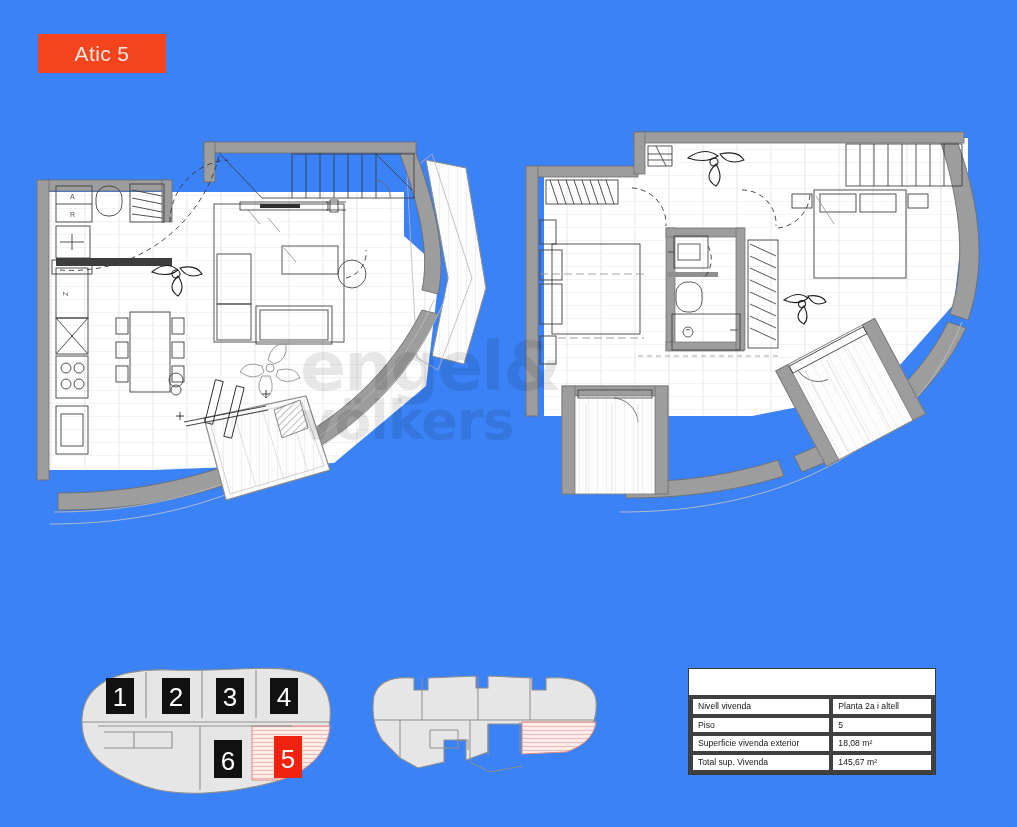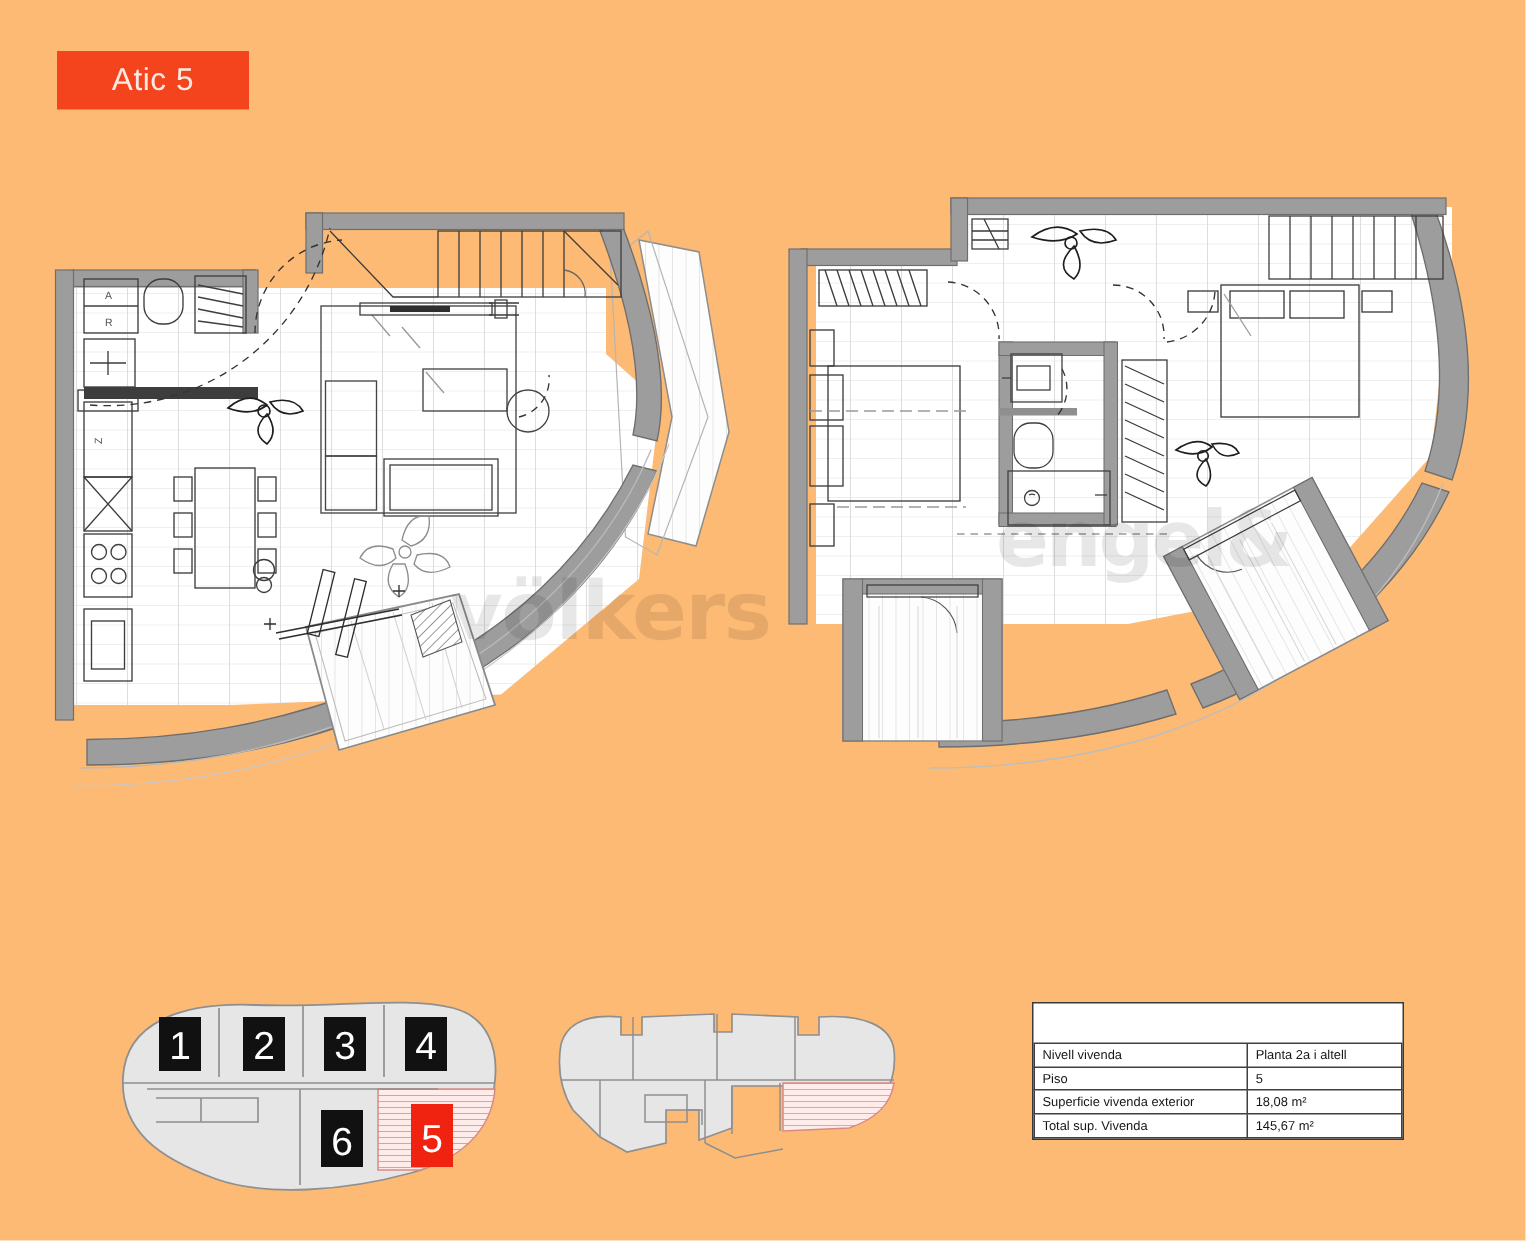--- a/index.html
+++ b/index.html
@@ -9,7 +9,7 @@
     font-family:"Liberation Sans","DejaVu Sans",sans-serif;
     color:#222;
   }
-  .page{position:absolute;inset:0;background:#fdba74;padding-left:16px;}
+  .page{position:absolute;inset:0;background:#3b82f6;padding-left:16px;}
 
   
   #title-badge{

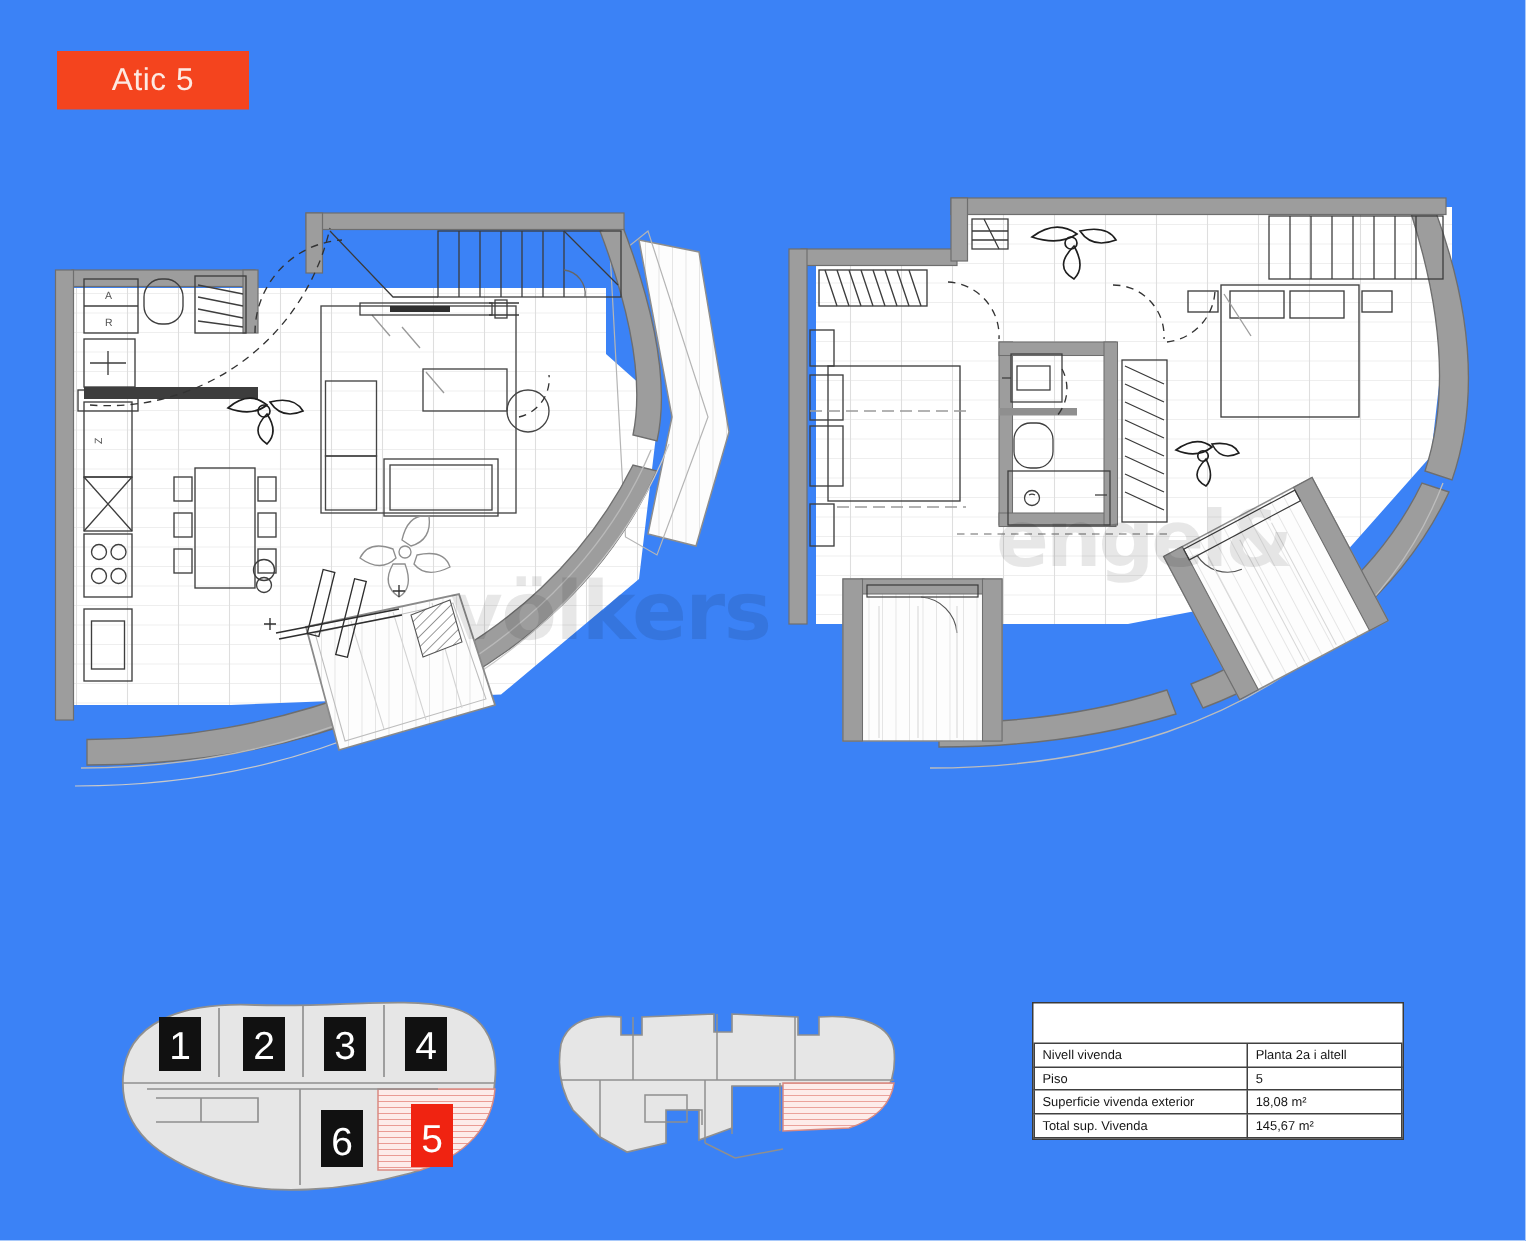--- a/index.html
+++ b/index.html
@@ -33,7 +33,7 @@
     font-family:"DejaVu Sans",sans-serif;font-weight:700;
     color:#000;opacity:.09;line-height:.86;white-space:nowrap;
   }
-  #watermark .wm1{font-size:52px;letter-spacing:-2px;text-align:right;}
+  #watermark .wm1{font-size:68px;letter-spacing:-2px;}
   #watermark .wm2{font-size:54px;letter-spacing:-1px;margin-top:2px;}
 
   

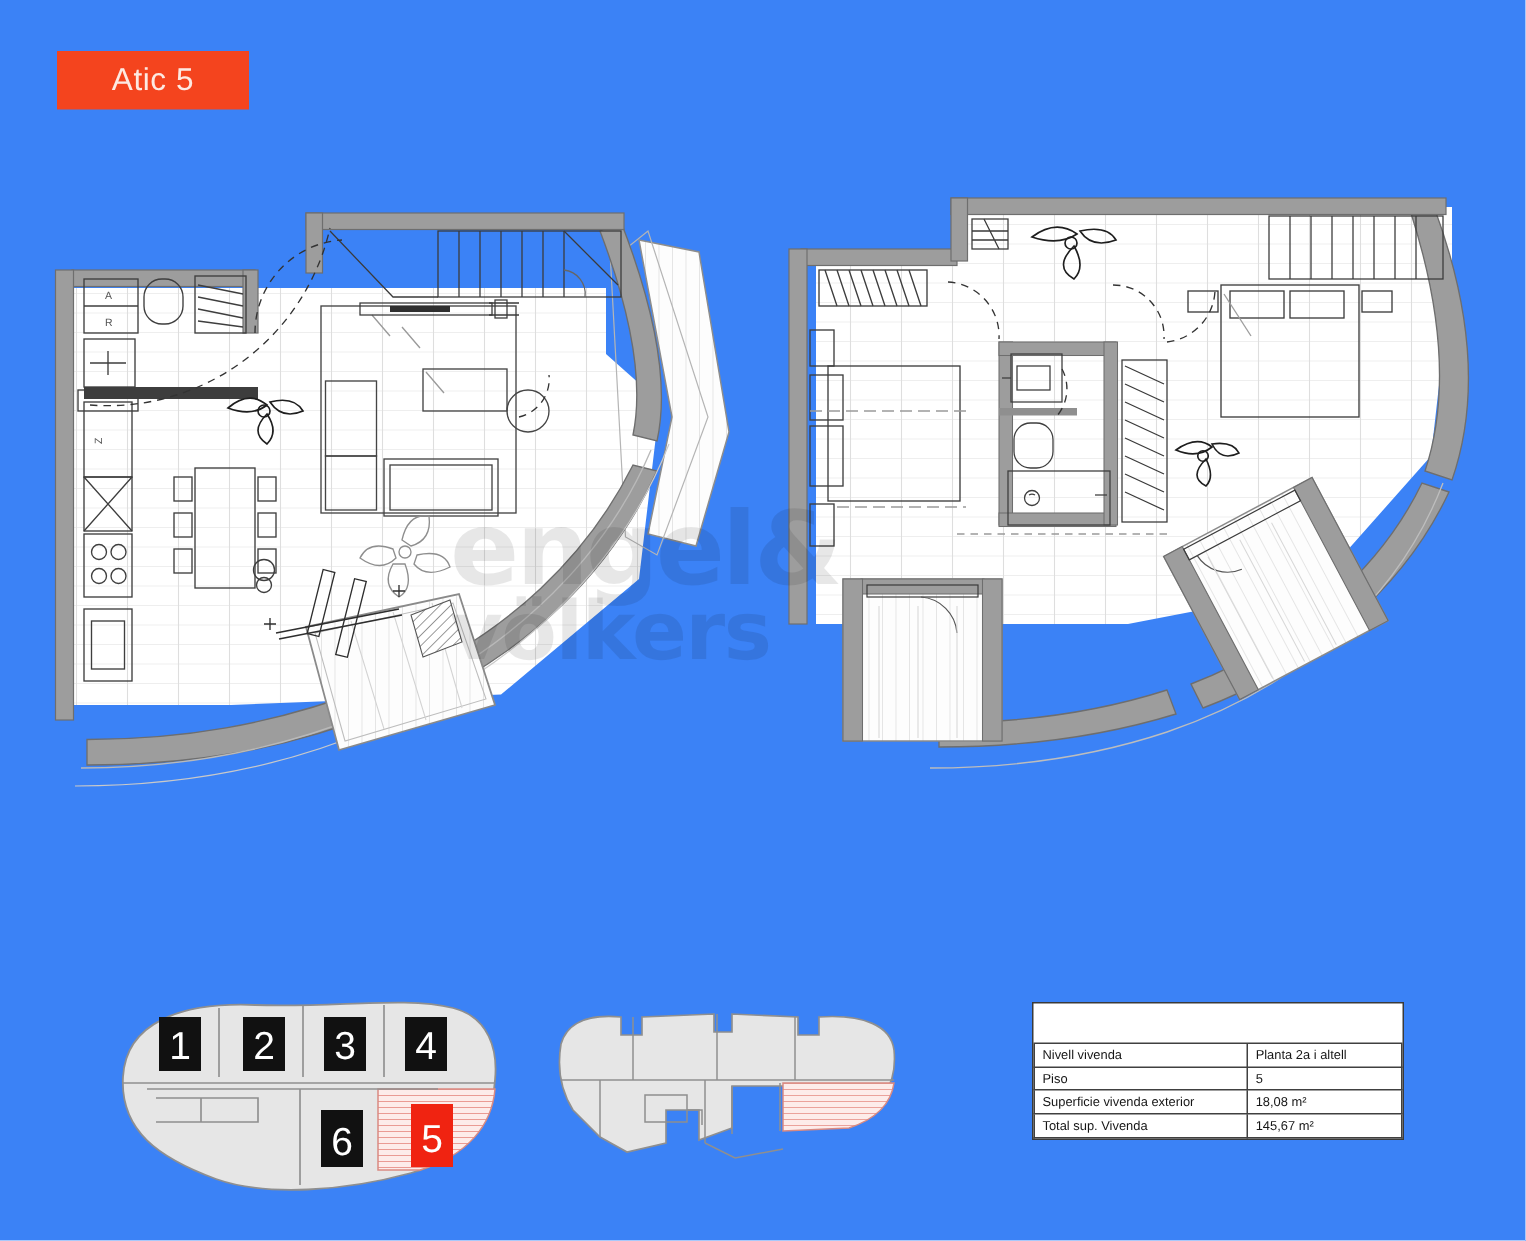--- a/index.html
+++ b/index.html
@@ -48,7 +48,7 @@
   }
   #info-table table{border-collapse:collapse;width:100%;}
   #info-table td{
-    border:1px solid #404040;font-size:8.6px;padding:2px 4px 2px 5px;
+    border:4px solid #404040;font-size:8.6px;padding:2px 4px 2px 5px;
     line-height:1.25;color:#161616;white-space:nowrap;
   }
   #info-table td.lbl{width:58%;}

